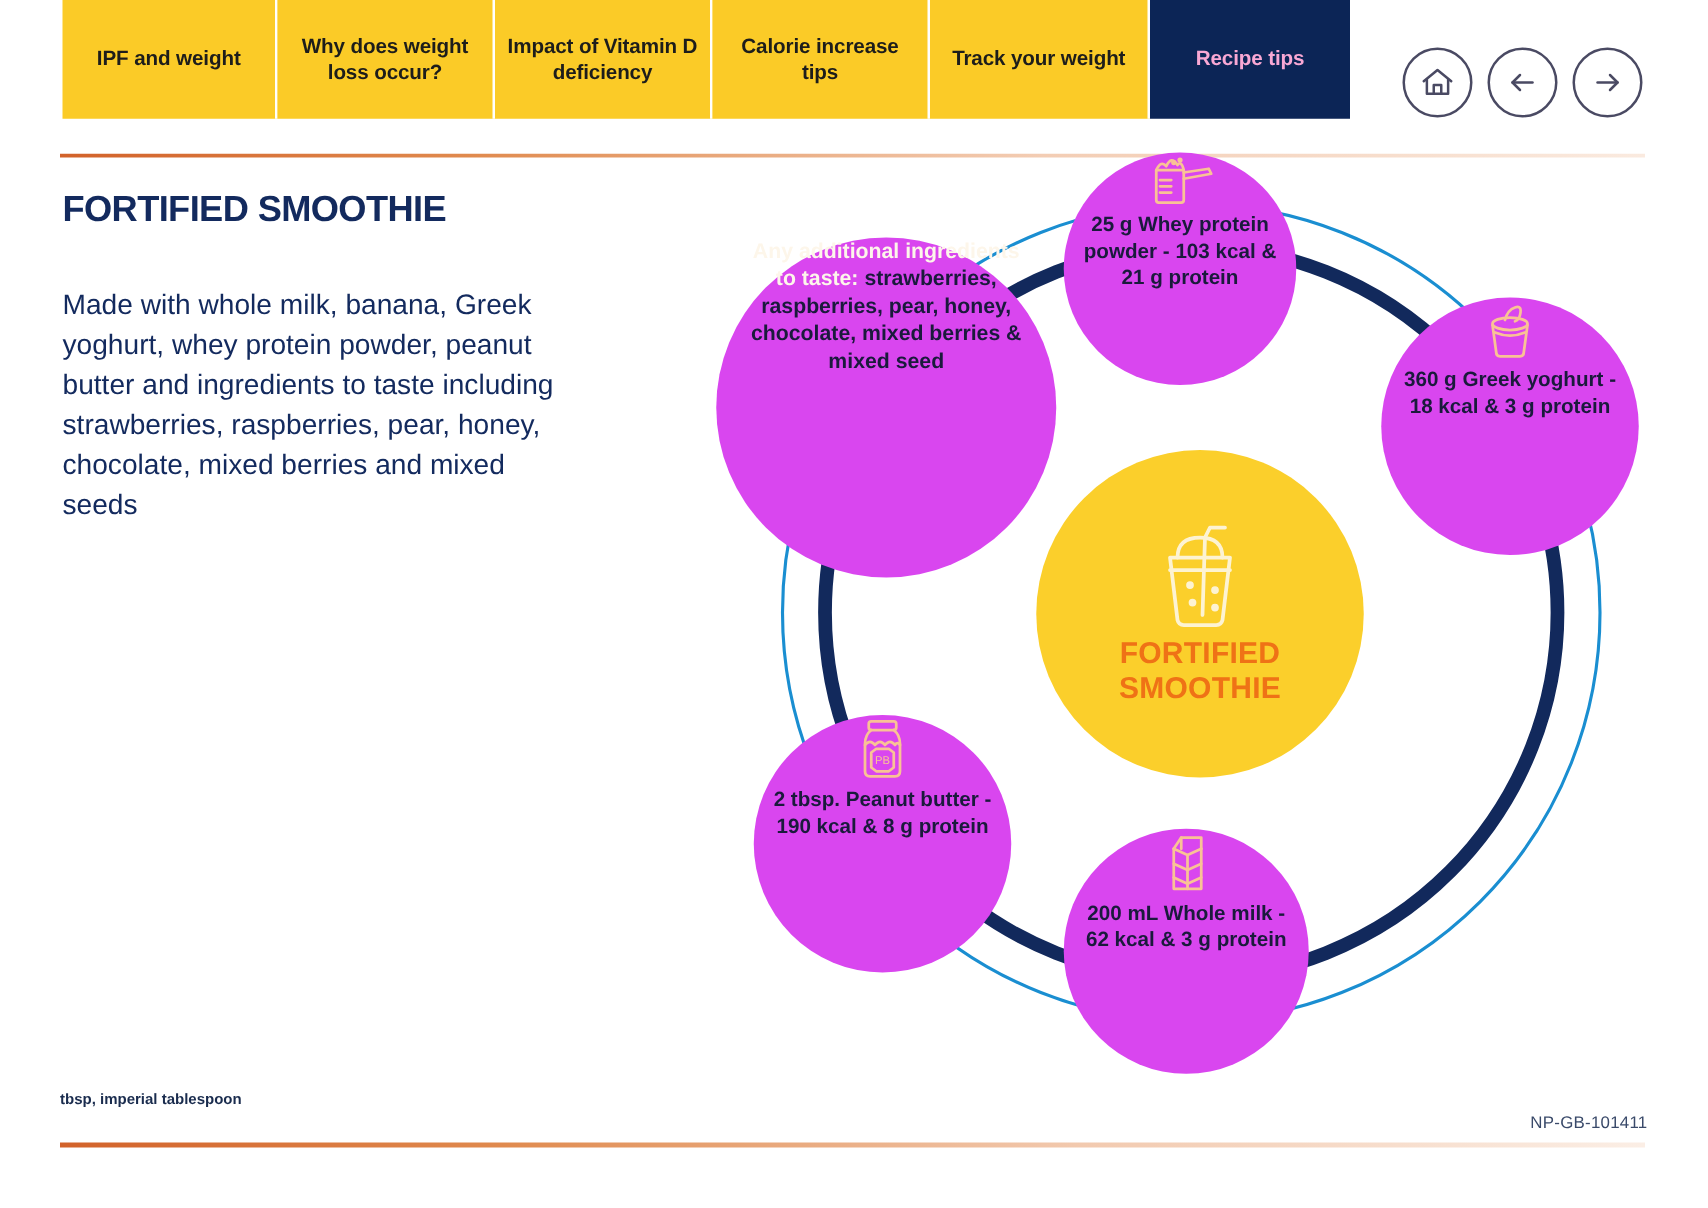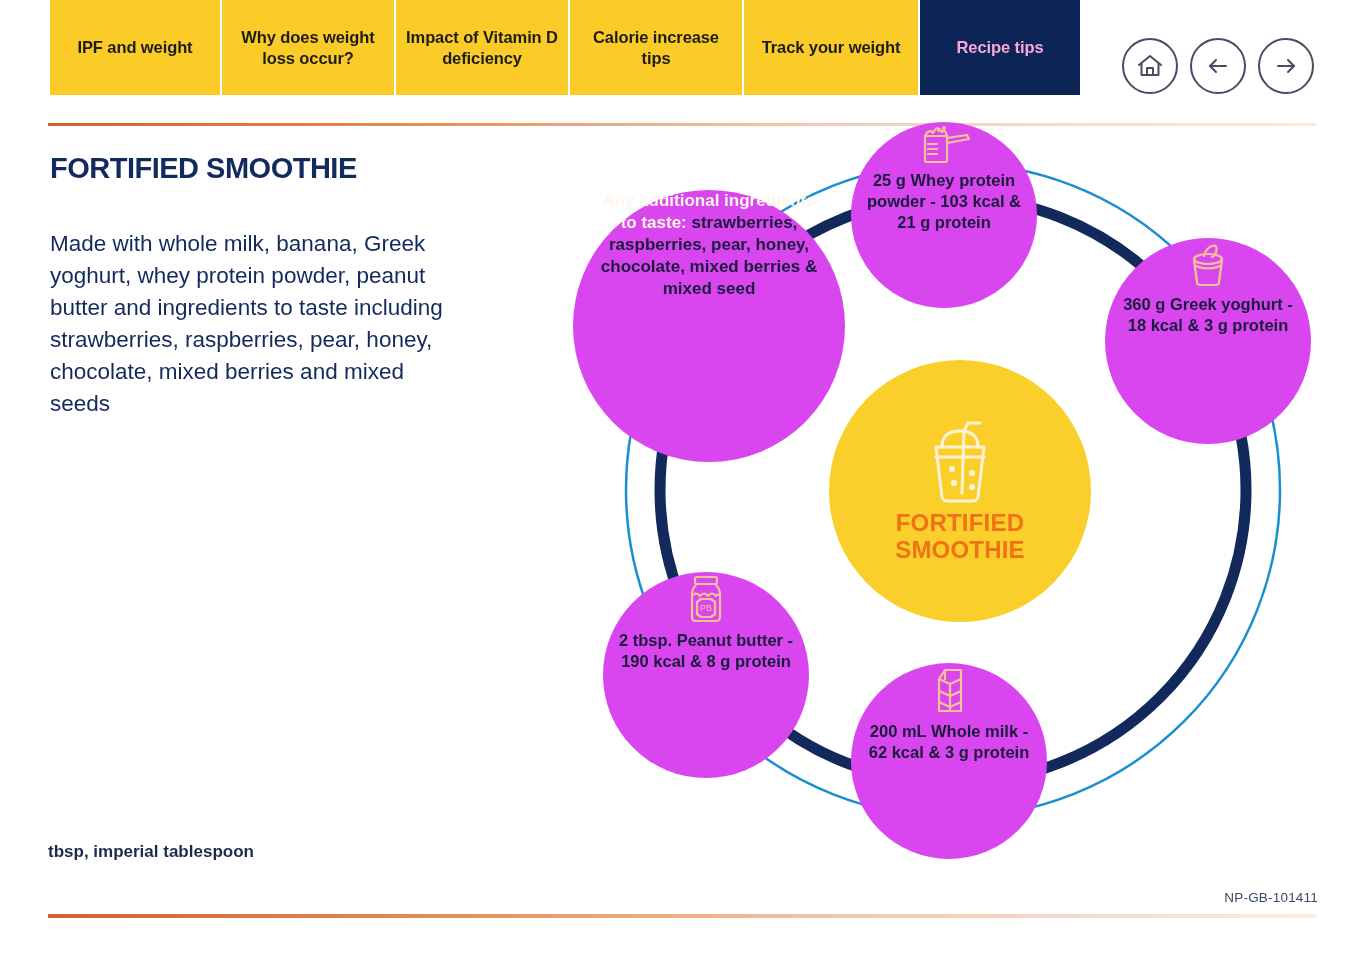--- a/index.html
+++ b/index.html
@@ -180,8 +180,8 @@
   #footnote {
     position: absolute;
     left: 48px;
-    top: 842px;
-    font-size: 17px;
+    top: 872px;
+    font-size: 12px;
     font-weight: bold;
     color: #1a2c4e;
   }

